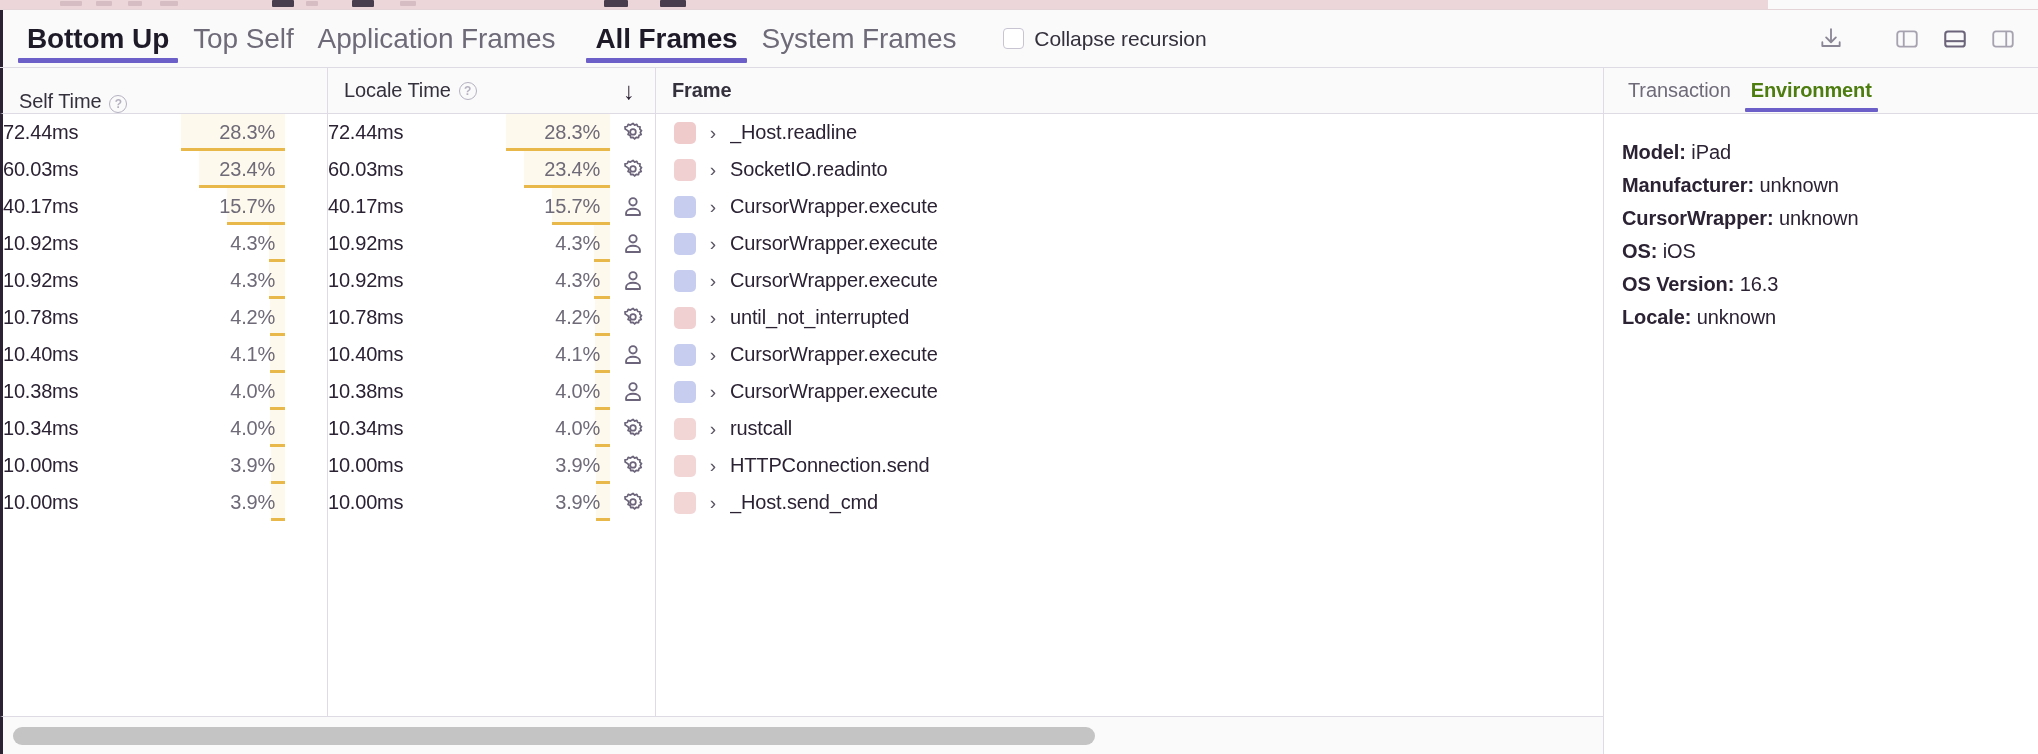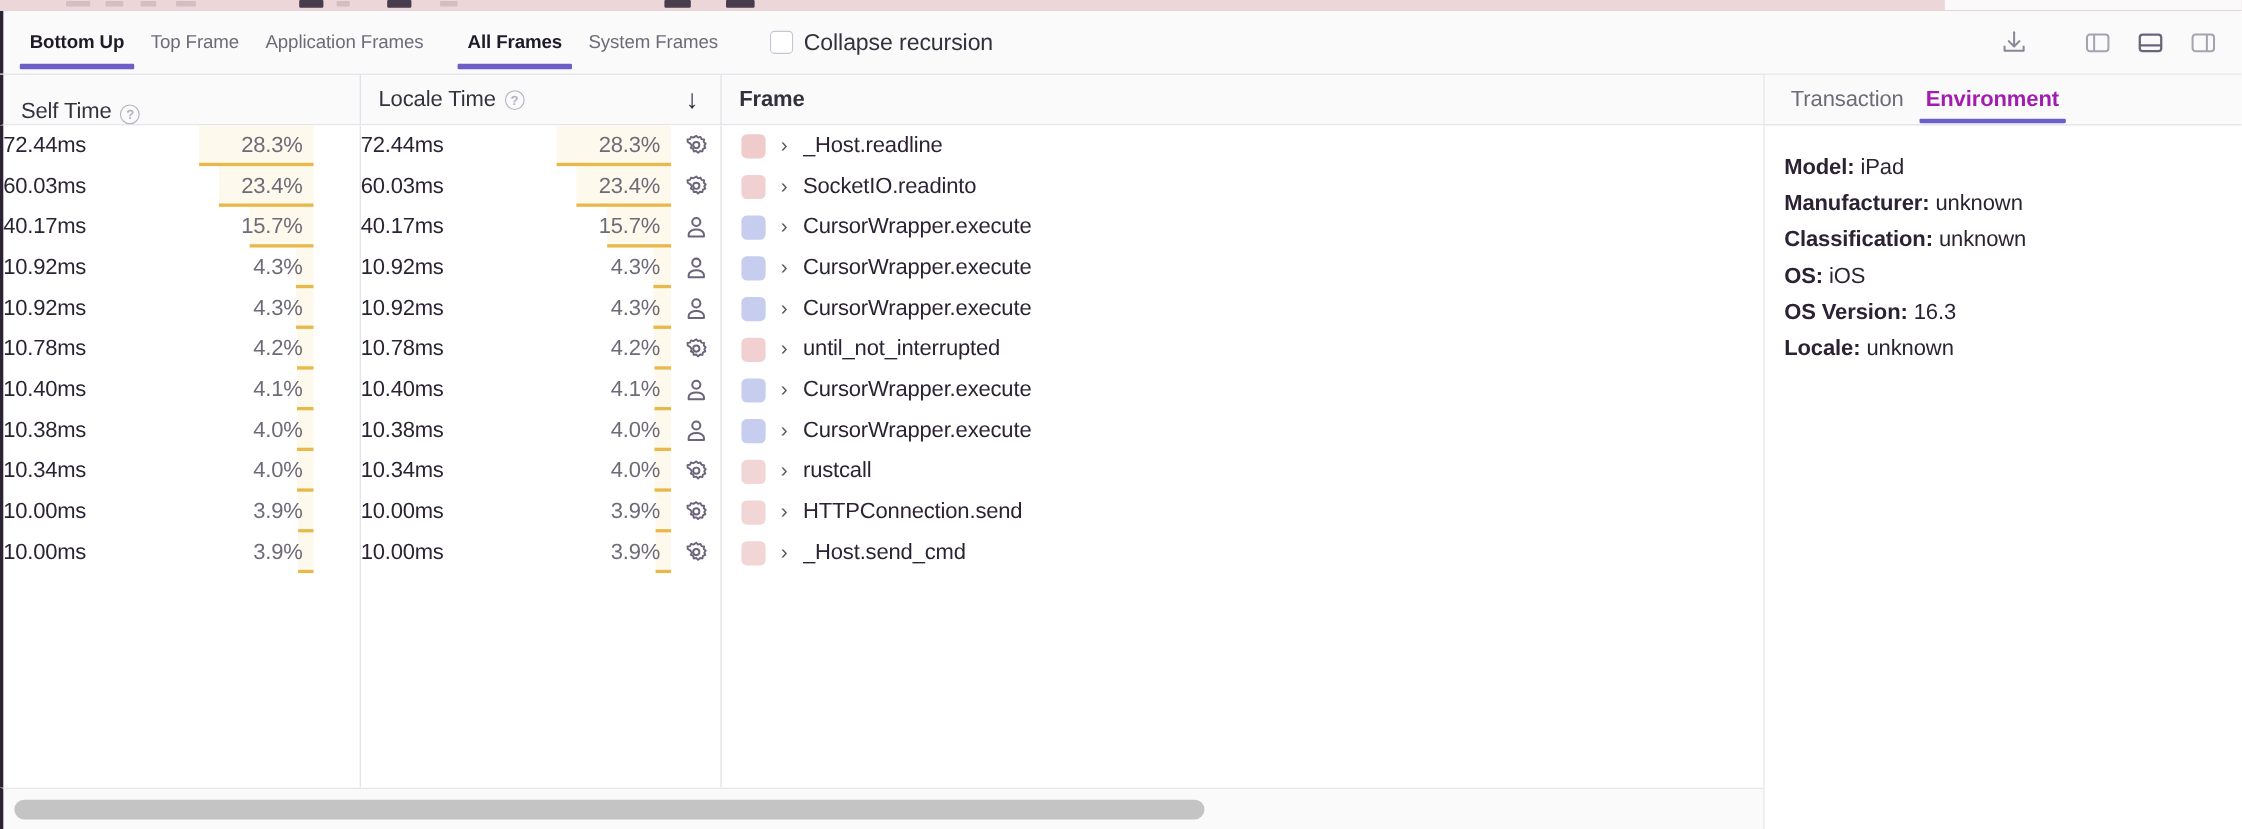--- a/index.html
+++ b/index.html
@@ -69,7 +69,7 @@
     display: flex;
     align-items: center;
     padding: 0 12px;
-    font-size: 17px;
+    font-size: 28px;
     color: #6f6a78;
     cursor: pointer;
     white-space: nowrap;

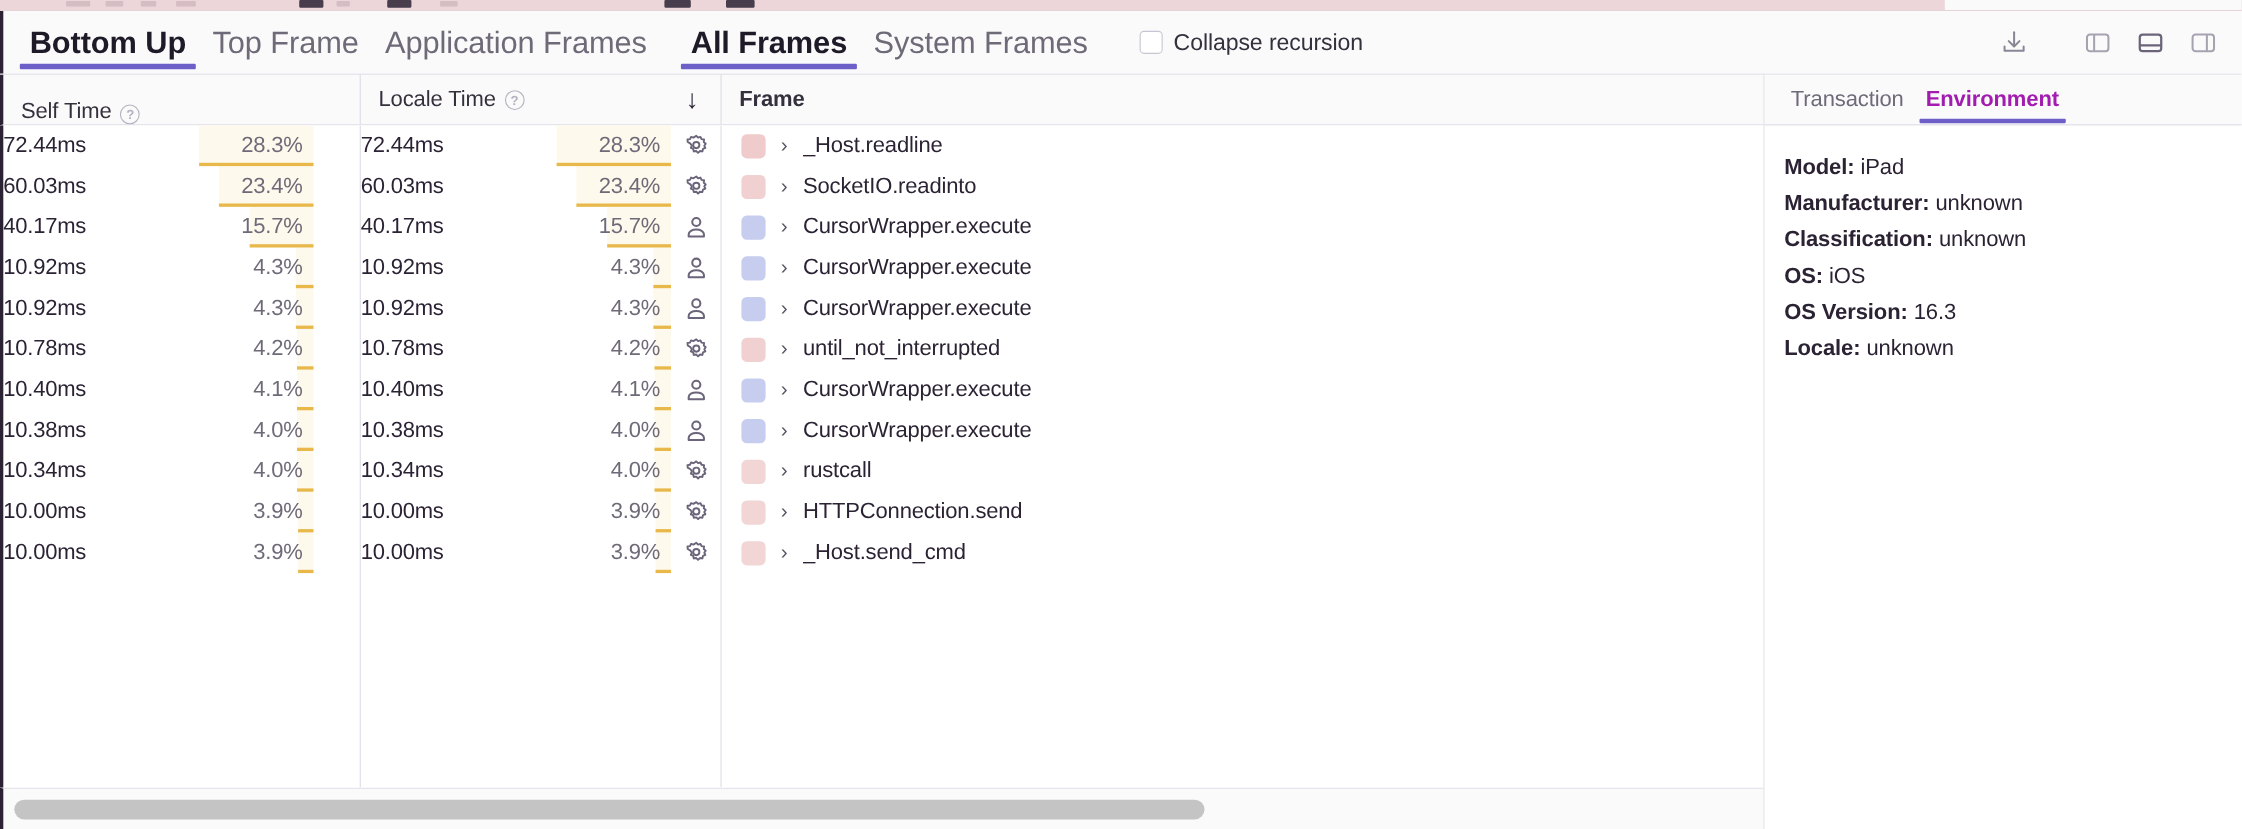--- a/index.html
+++ b/index.html
@@ -403,7 +403,7 @@
       <span>Bottom Up</span>
     </div>
     <div class="tab">
-      <span>Top Frame</span>
+      <span>Top Self</span>
     </div>
     <div class="tab">
       <span>Application Frames</span>

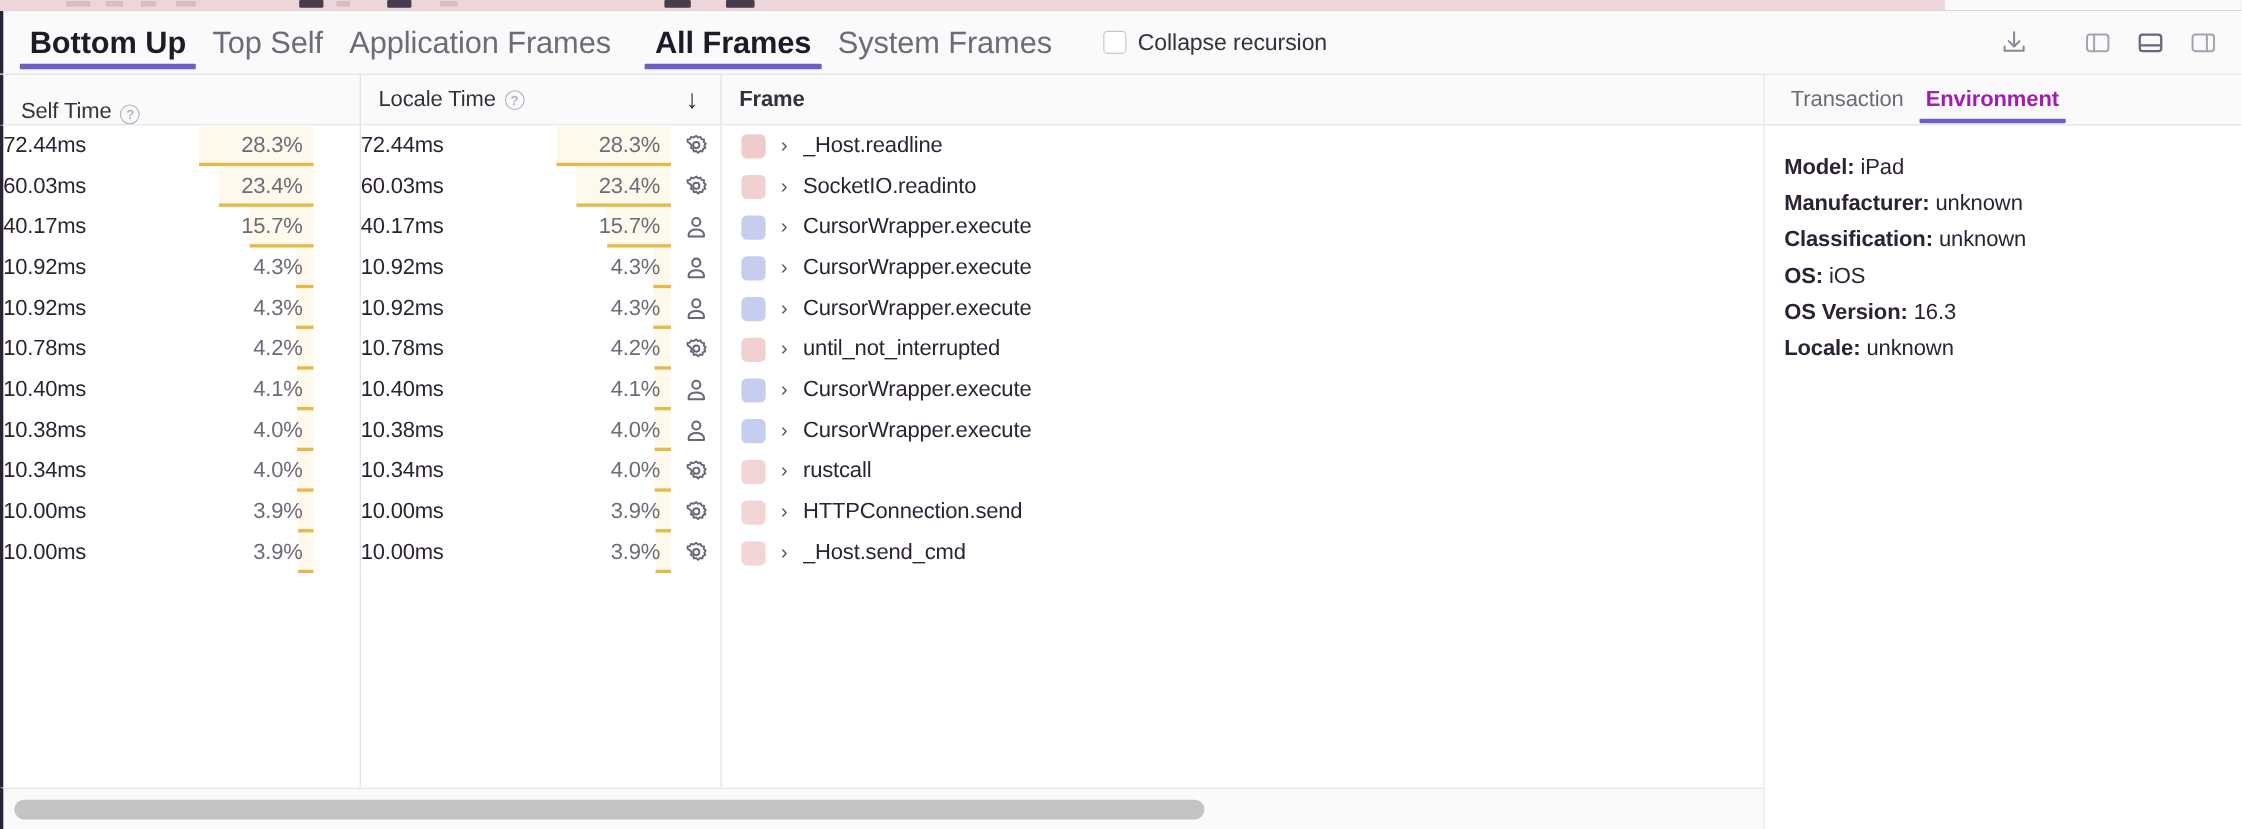--- a/index.html
+++ b/index.html
@@ -355,7 +355,7 @@
     white-space: nowrap;
     letter-spacing: -0.1px;
   }
-  .rp-tab.active { color: #a21caf; font-weight: bold; text-align: center; }
+  .rp-tab.active { color: #4d7c0f; font-weight: bold; text-align: center; }
   .rp-tab.active::after {
     content: "";
     position: absolute;

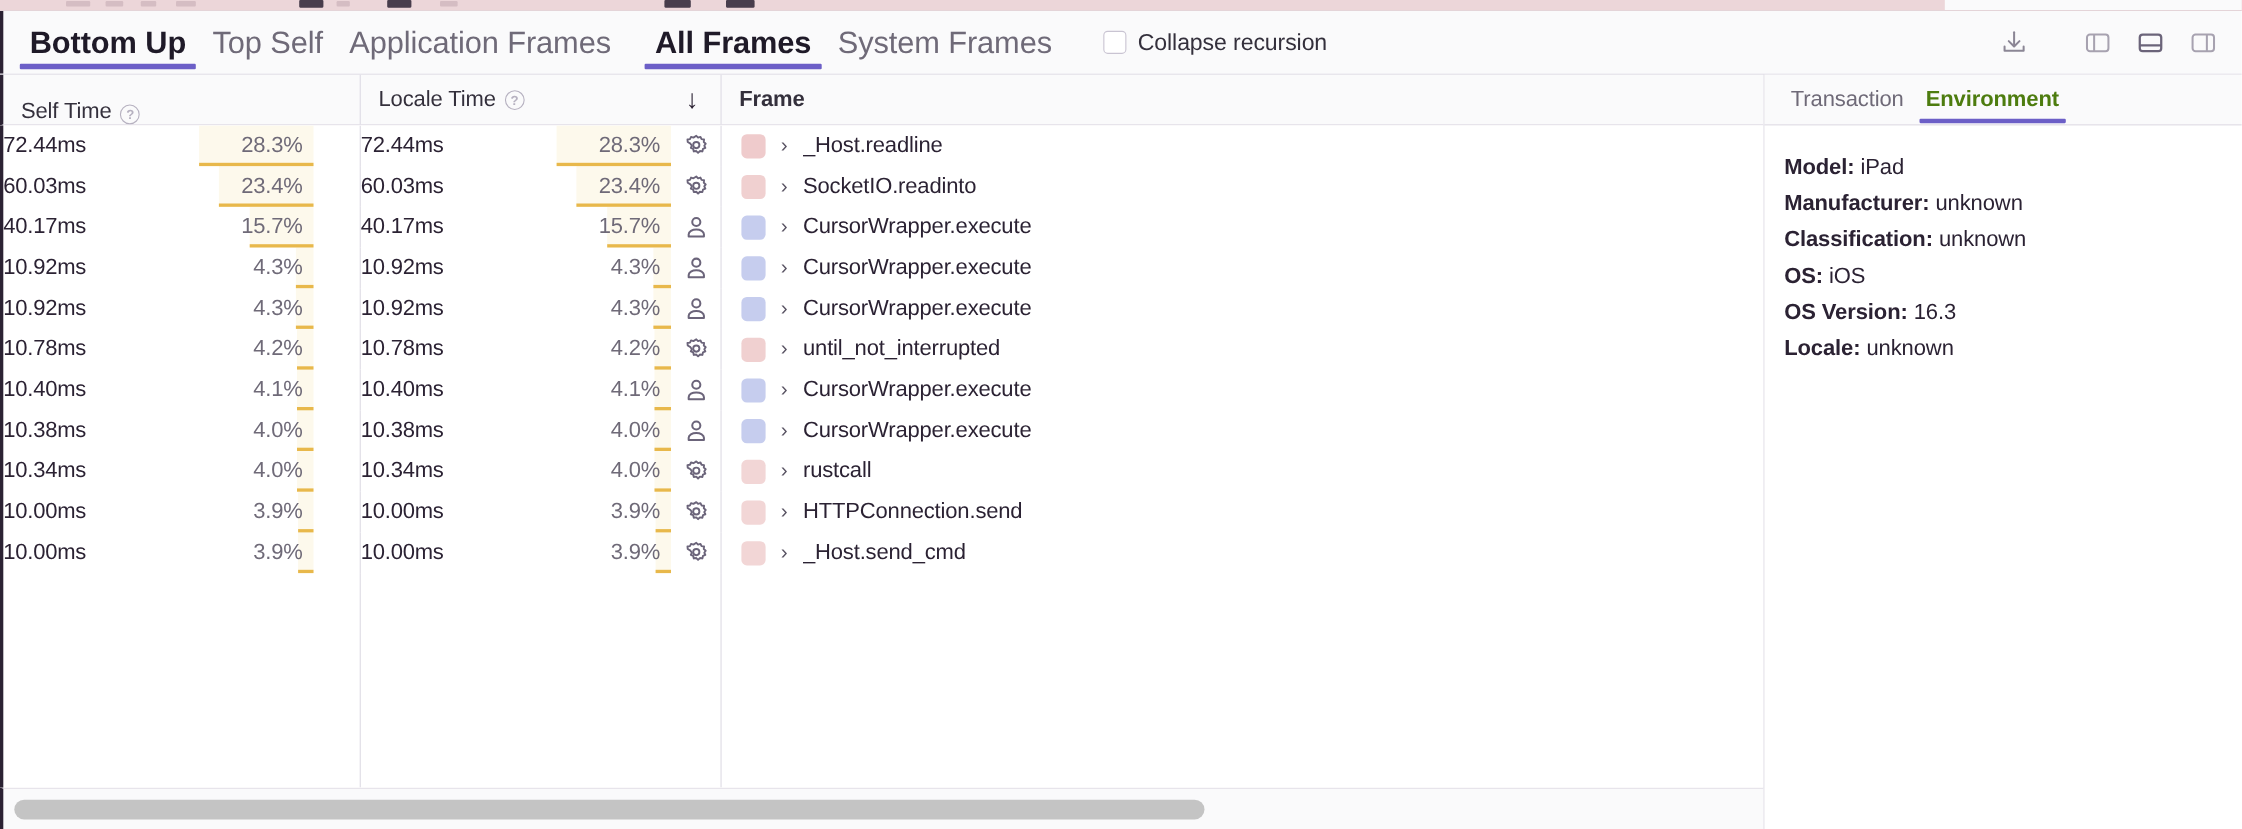--- a/index.html
+++ b/index.html
@@ -815,7 +815,7 @@
       <div class="rp-body" id="env-body">
           <div class="kv"><b>Model:</b><span> iPad</span></div>
           <div class="kv"><b>Manufacturer:</b><span> unknown</span></div>
-          <div class="kv"><b>Classification:</b><span> unknown</span></div>
+          <div class="kv"><b>CursorWrapper:</b><span> unknown</span></div>
           <div class="kv"><b>OS:</b><span> iOS</span></div>
           <div class="kv"><b>OS Version:</b><span> 16.3</span></div>
           <div class="kv"><b>Locale:</b><span> unknown</span></div>

